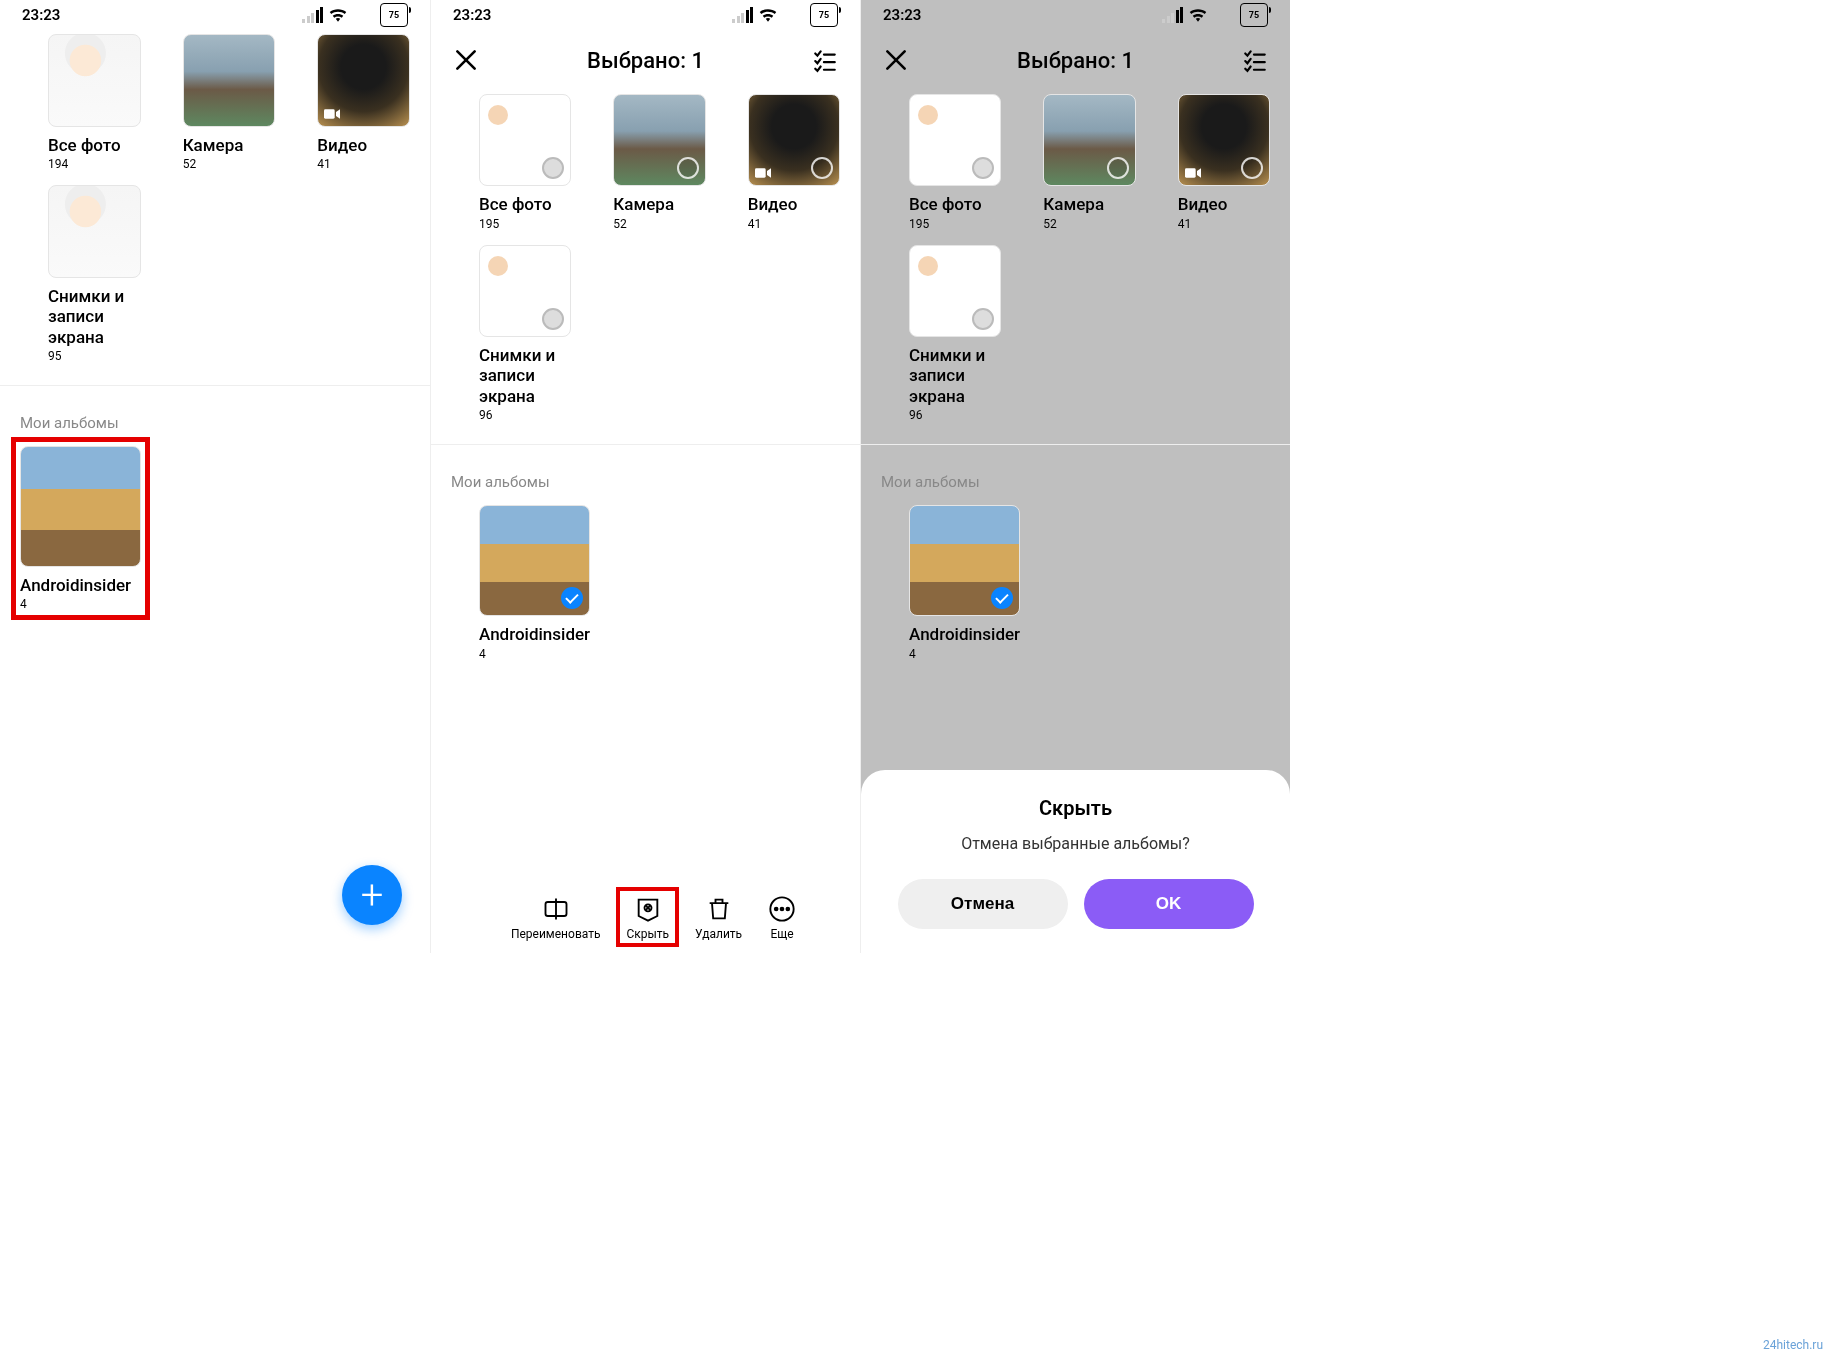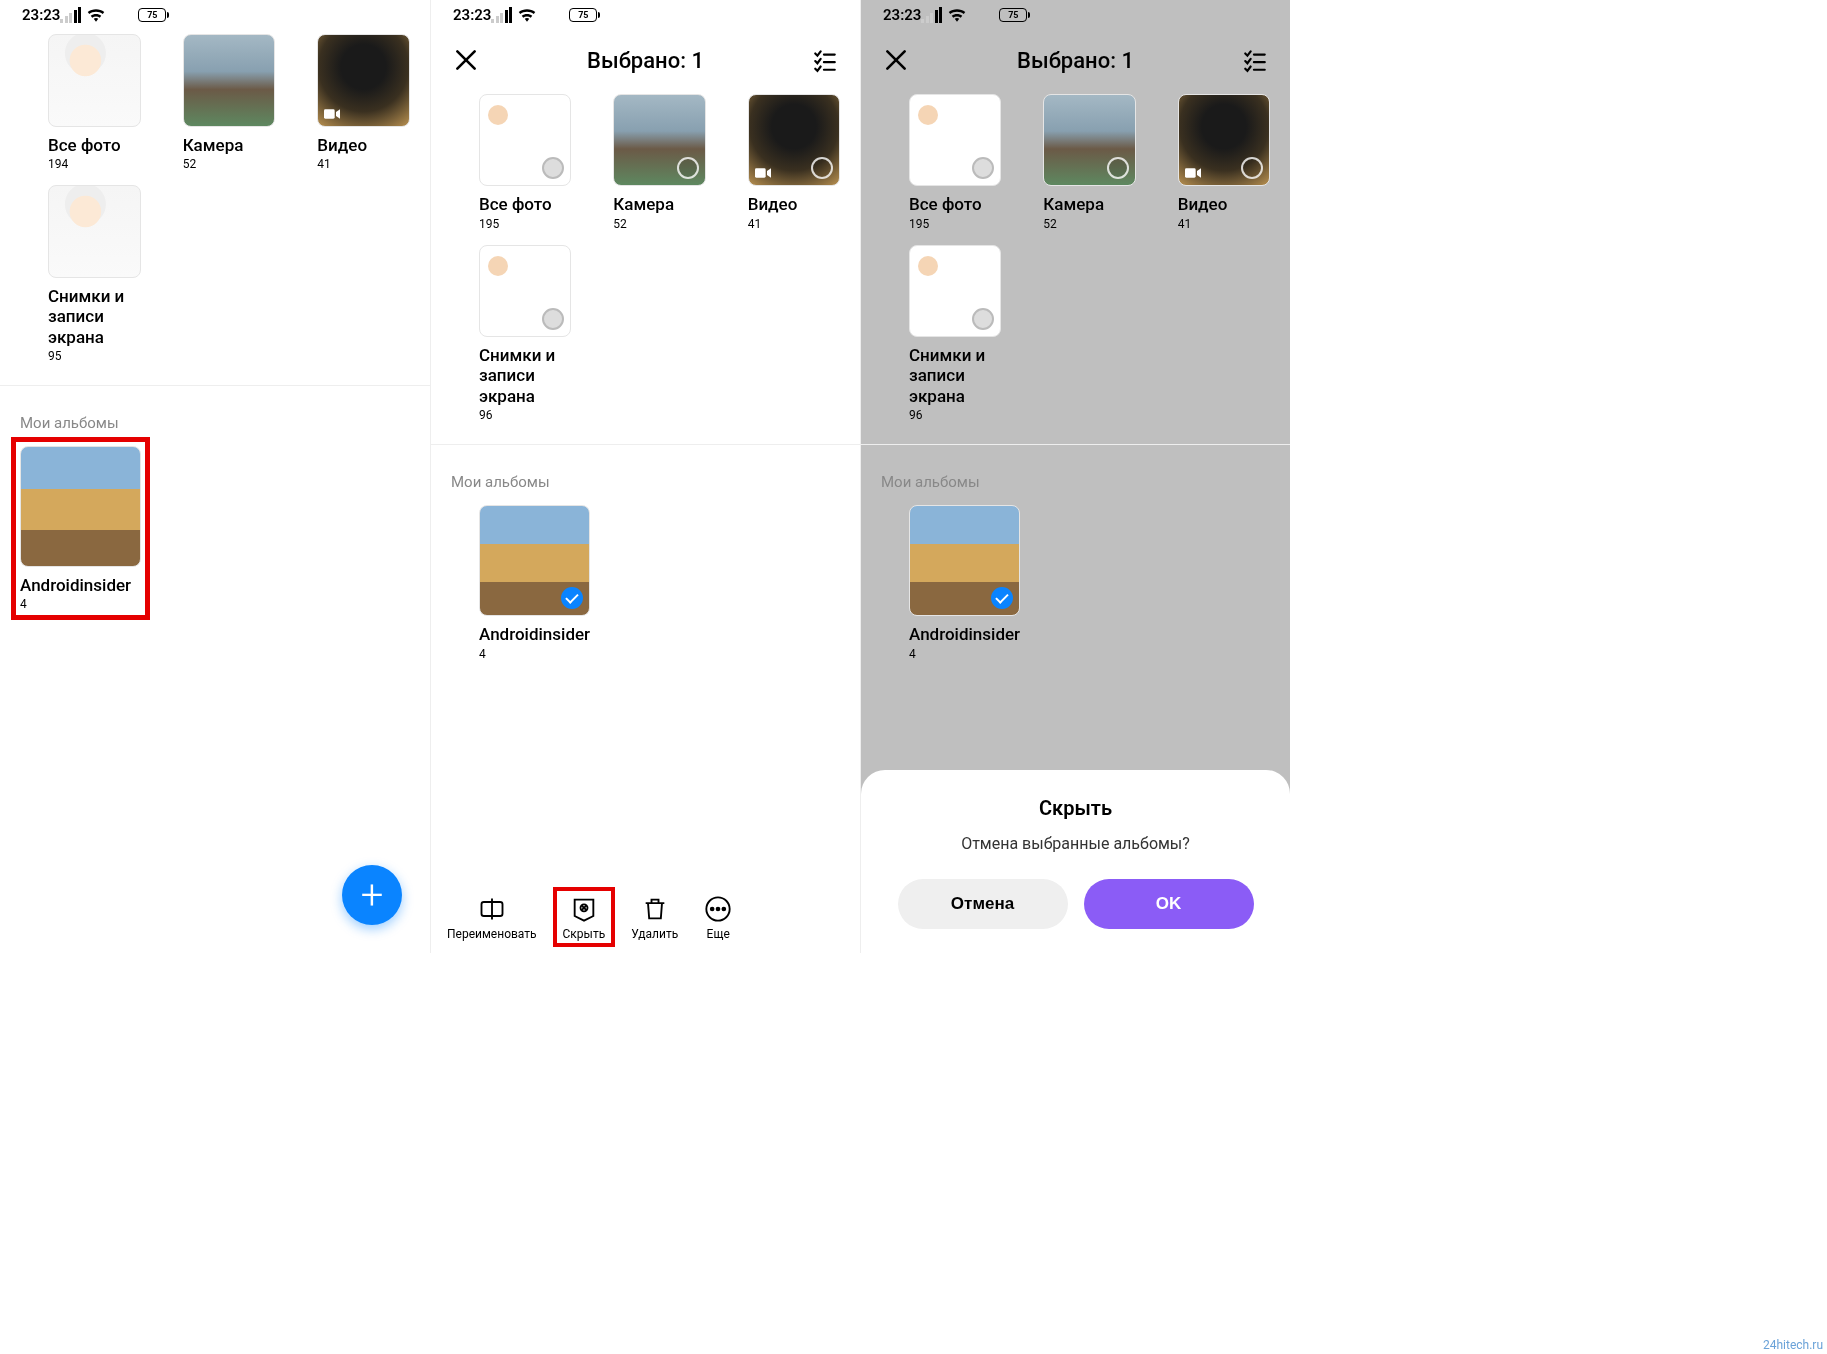--- a/index.html
+++ b/index.html
@@ -29,6 +29,7 @@
   height: 30px;
   display: flex;
   align-items: center;
+  justify-content: space-between;
   padding: 0 22px;
   font-size: 15px;
   font-weight: 600;

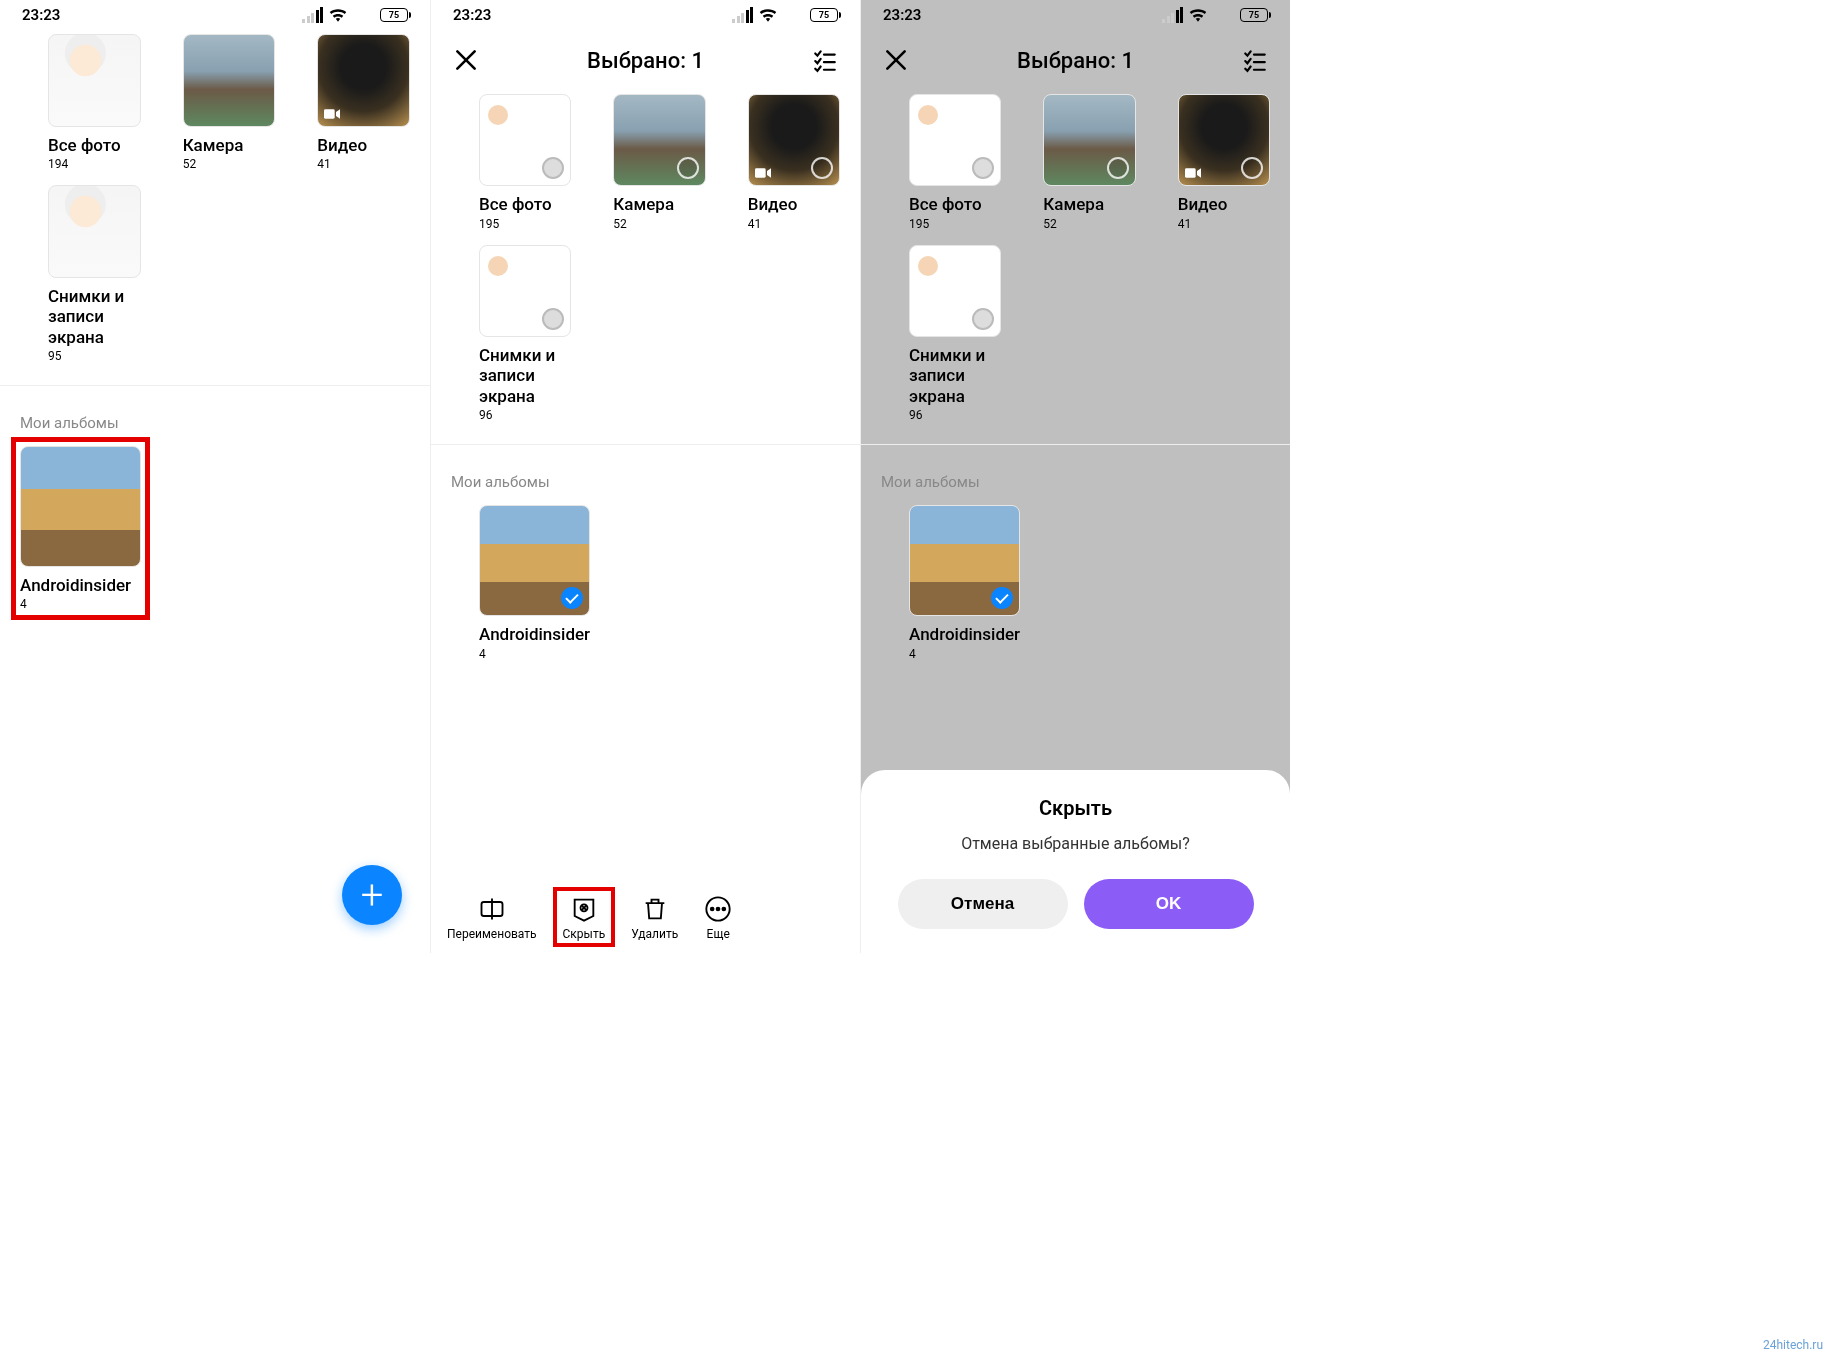--- a/index.html
+++ b/index.html
@@ -44,7 +44,7 @@
 .signal span:nth-child(5){height:16px;background:#000}
 .wifi-icon { width:18px; height:14px; }
 .battery {
-  width: 28px; height: 14px; border: 1.5px solid #000; border-radius: 4px;
+  width: 28px; height: 24px; border: 1.5px solid #000; border-radius: 4px;
   position: relative; display:flex; align-items:center; justify-content:center;
   font-size: 9px; font-weight:700;margin-left:27px;
 }

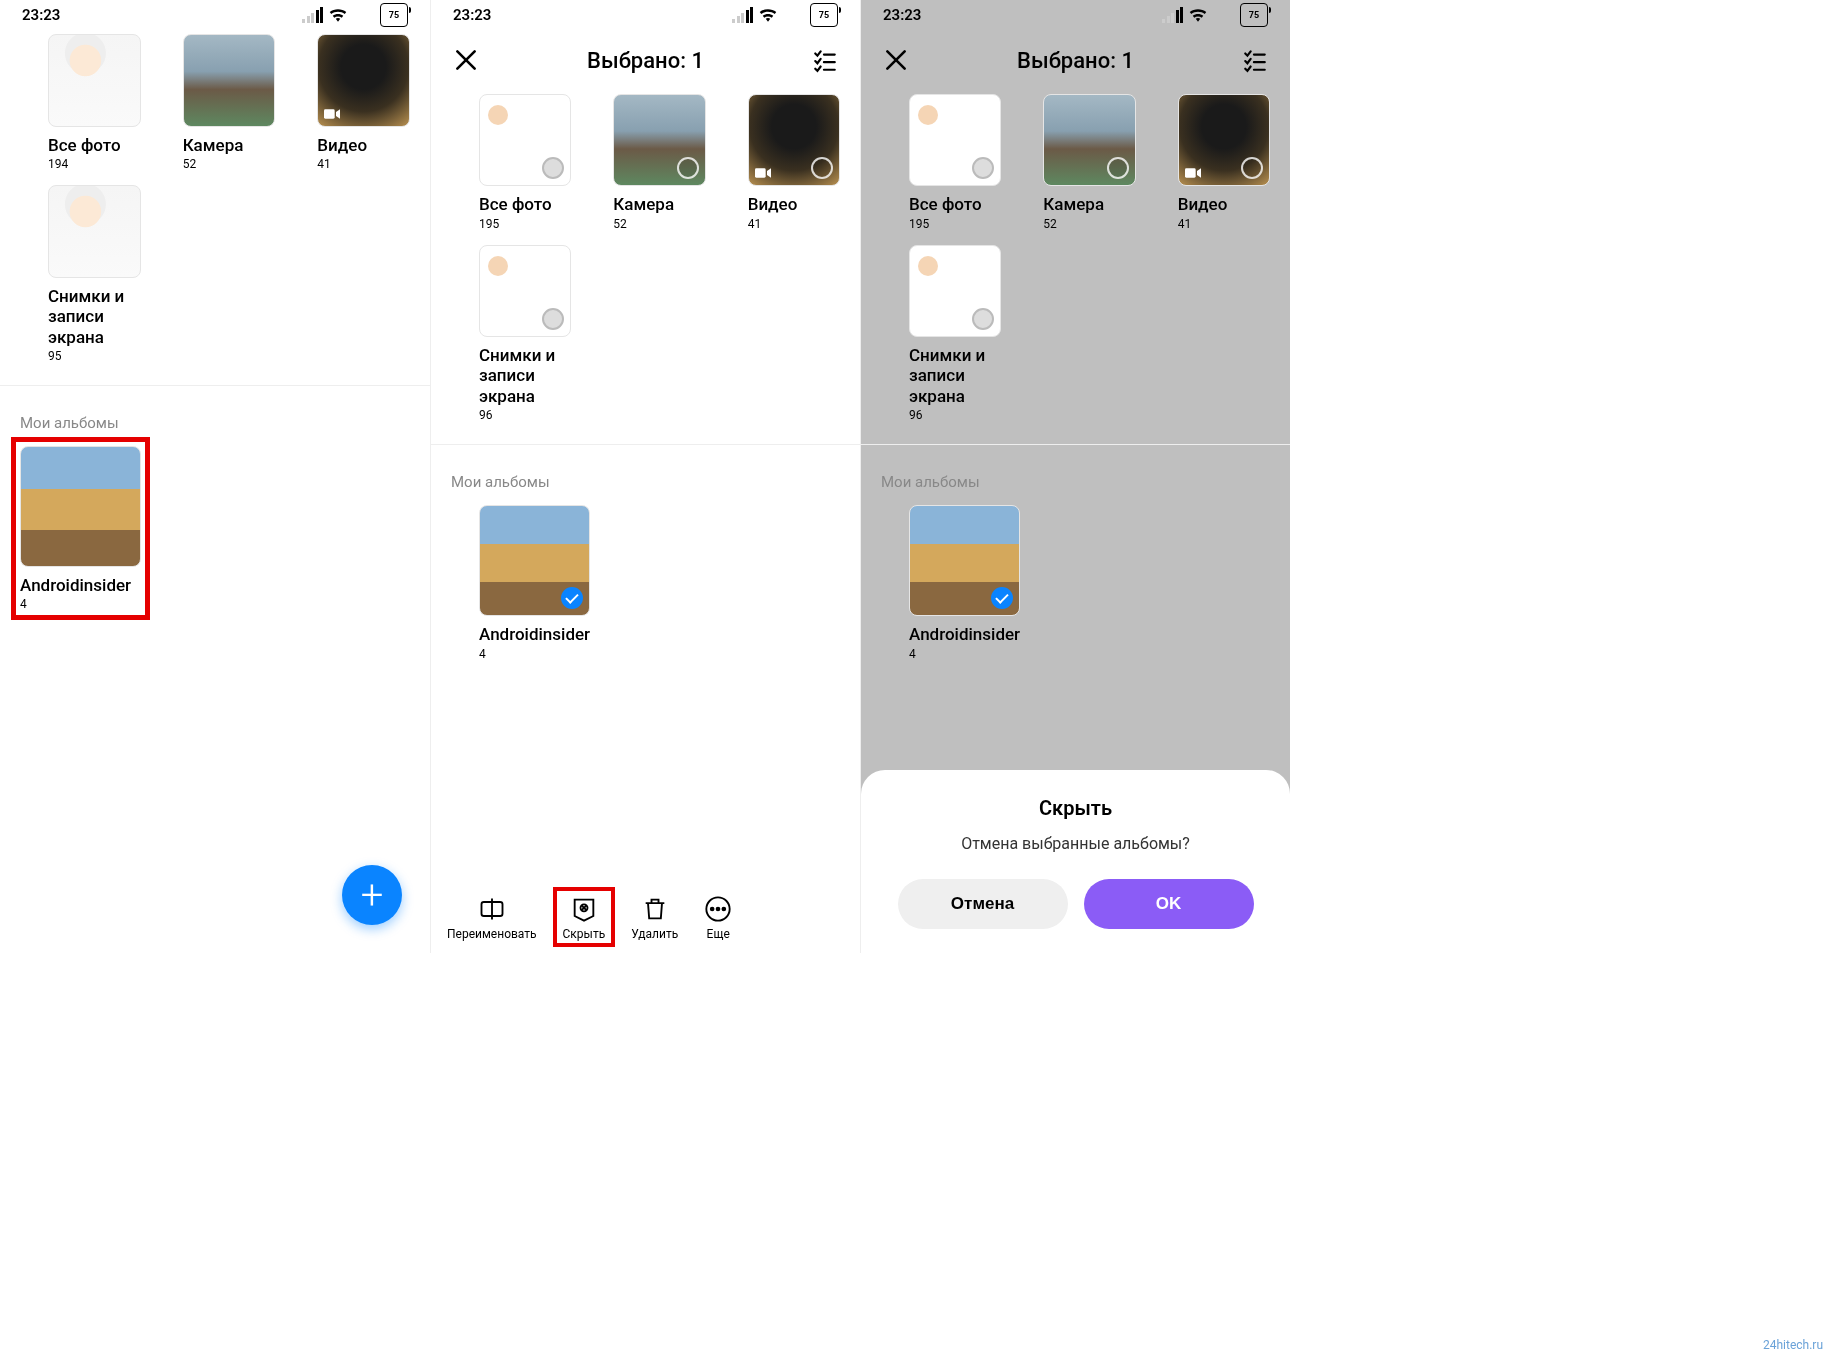--- a/index.html
+++ b/index.html
@@ -101,7 +101,7 @@
 
 .bottom-toolbar {
   position:absolute; bottom:12px; left:16px; right:0;
-  display:flex; gap:26px;
+  display:flex; justify-content:center; gap:26px;
 }
 .tool-item { display:flex; flex-direction:column; align-items:center; gap:4px; font-size:12px; cursor:pointer;}
 .tool-icon { width:28px; height:28px; display:flex; align-items:center; justify-content:center;}

